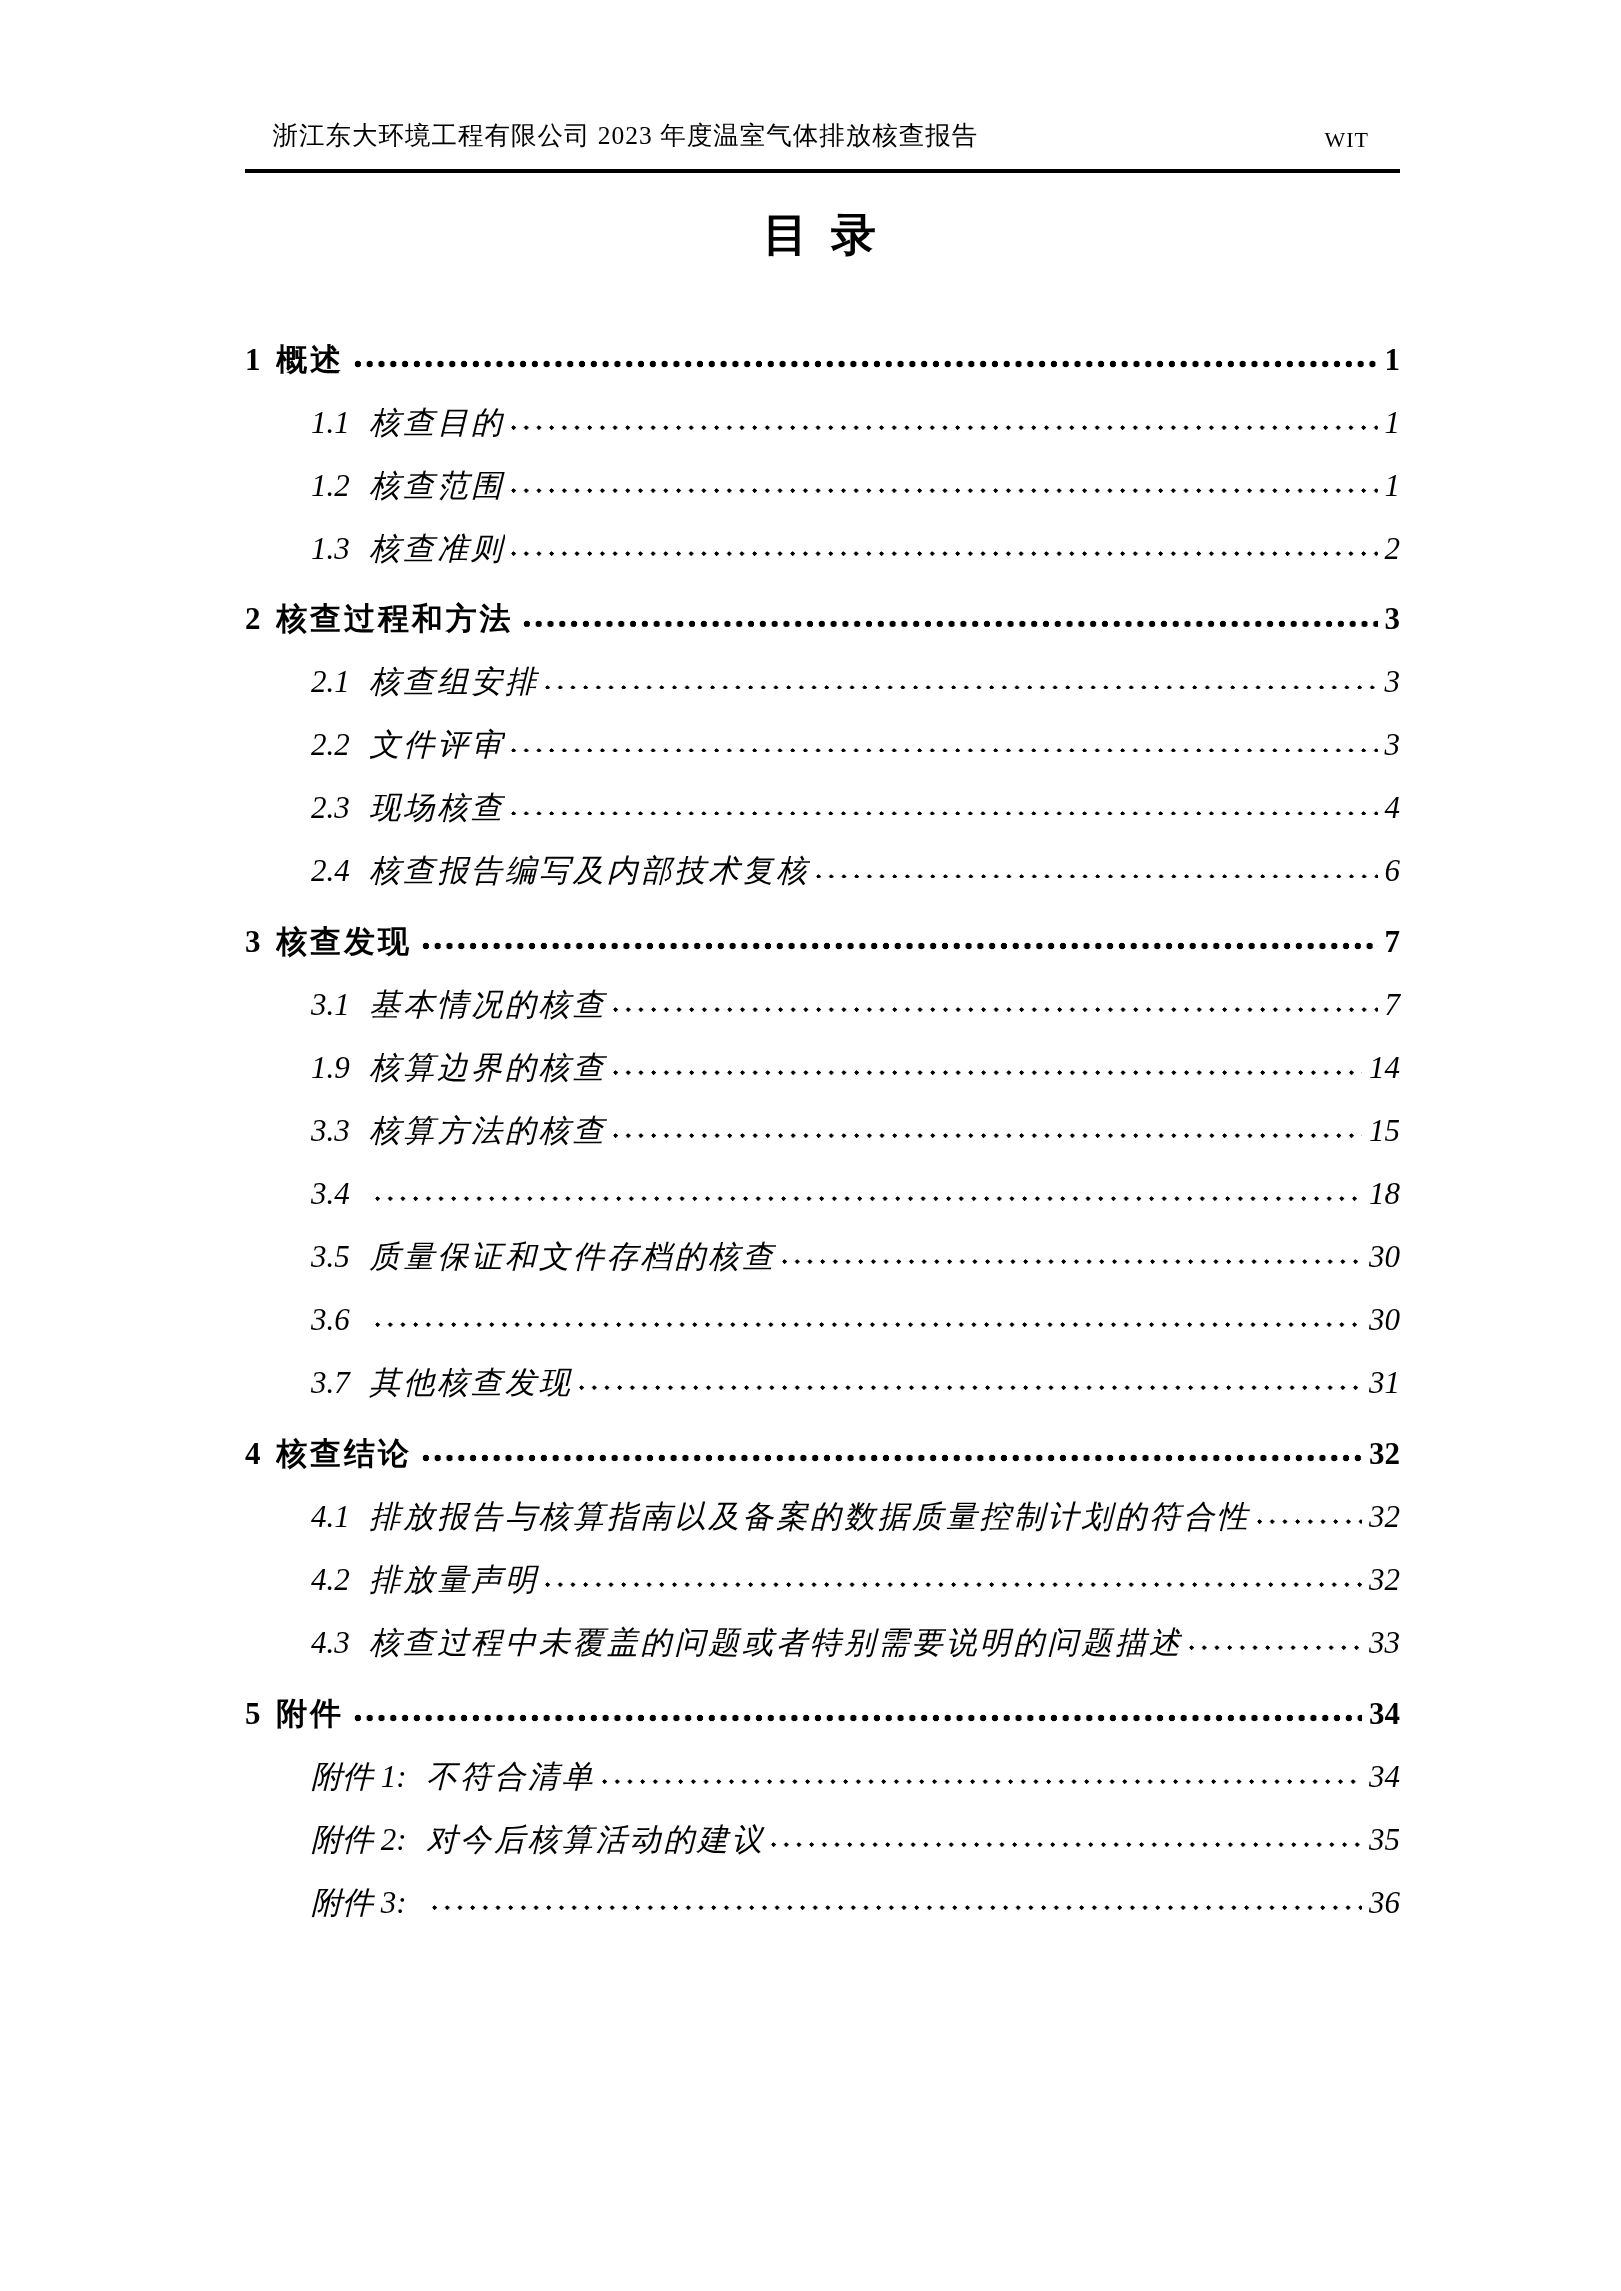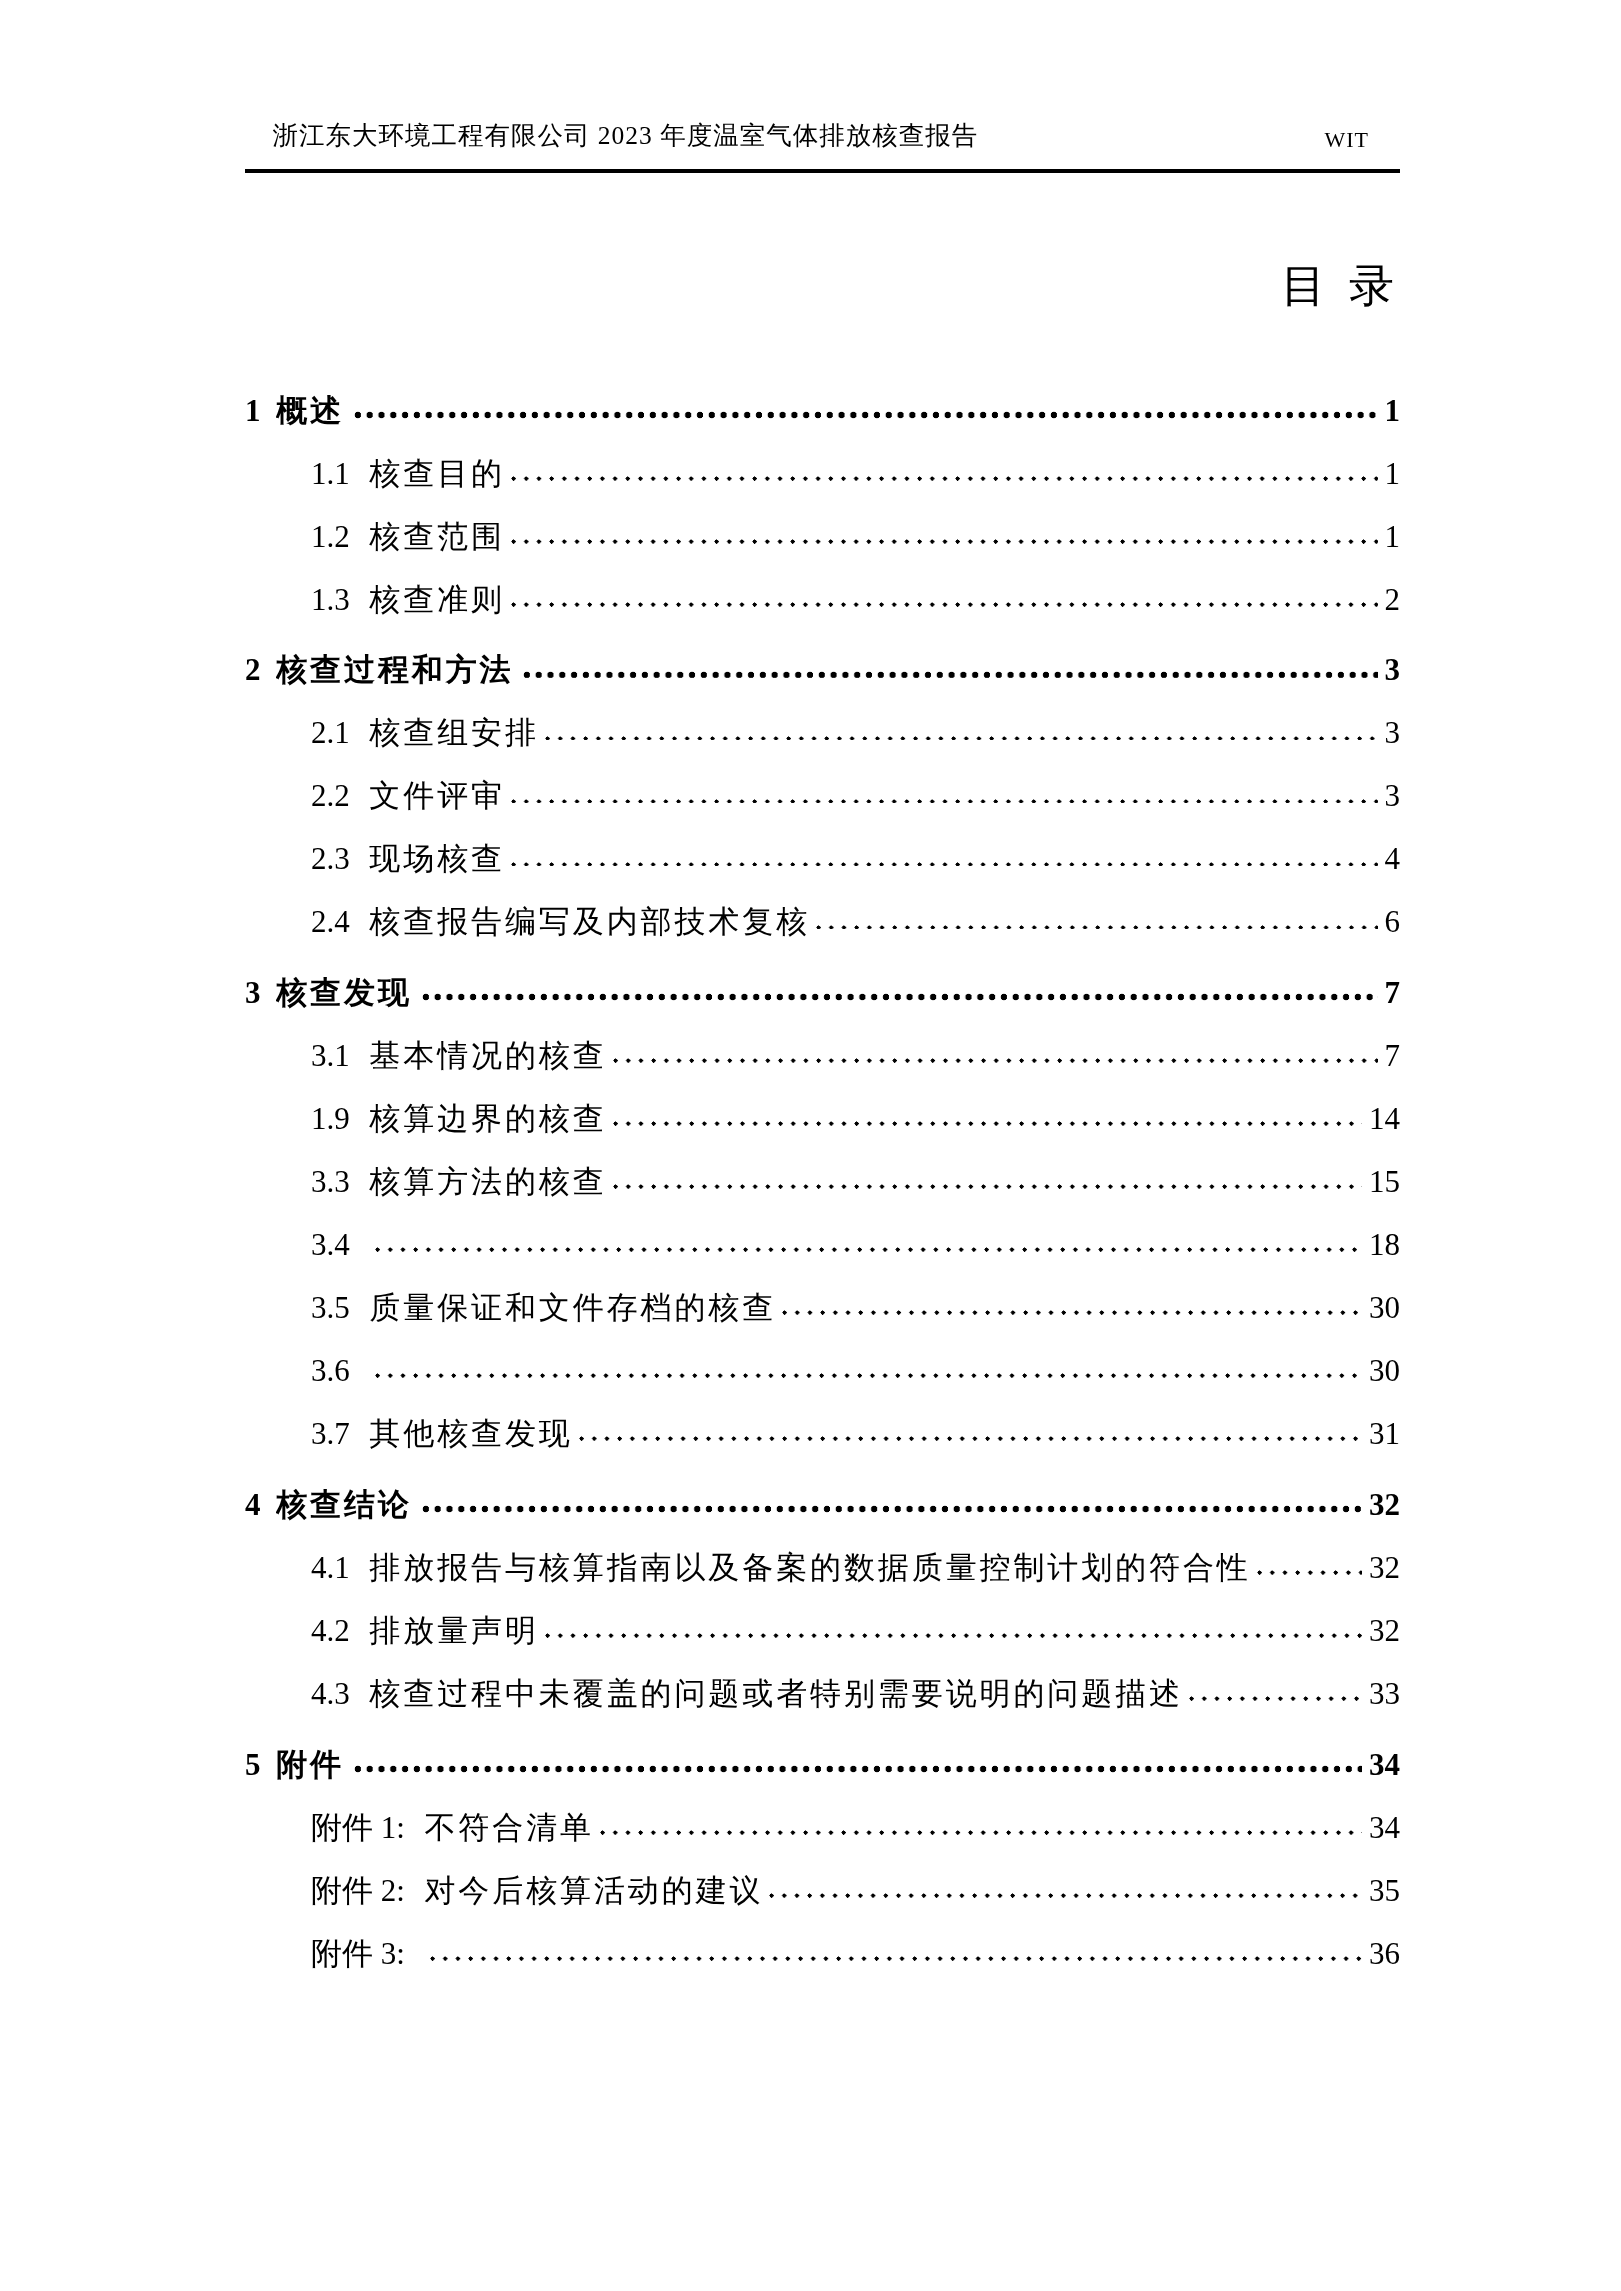--- a/index.html
+++ b/index.html
@@ -44,10 +44,10 @@
   }
   
   .page-title {
-    margin-top: 83px;
-    text-align: right;
+    margin-top: 32px;
+    text-align: center;
     font-size: 45px;
-    font-weight: normal;
+    font-weight: bold;
     letter-spacing: 5.9px;
   }
   

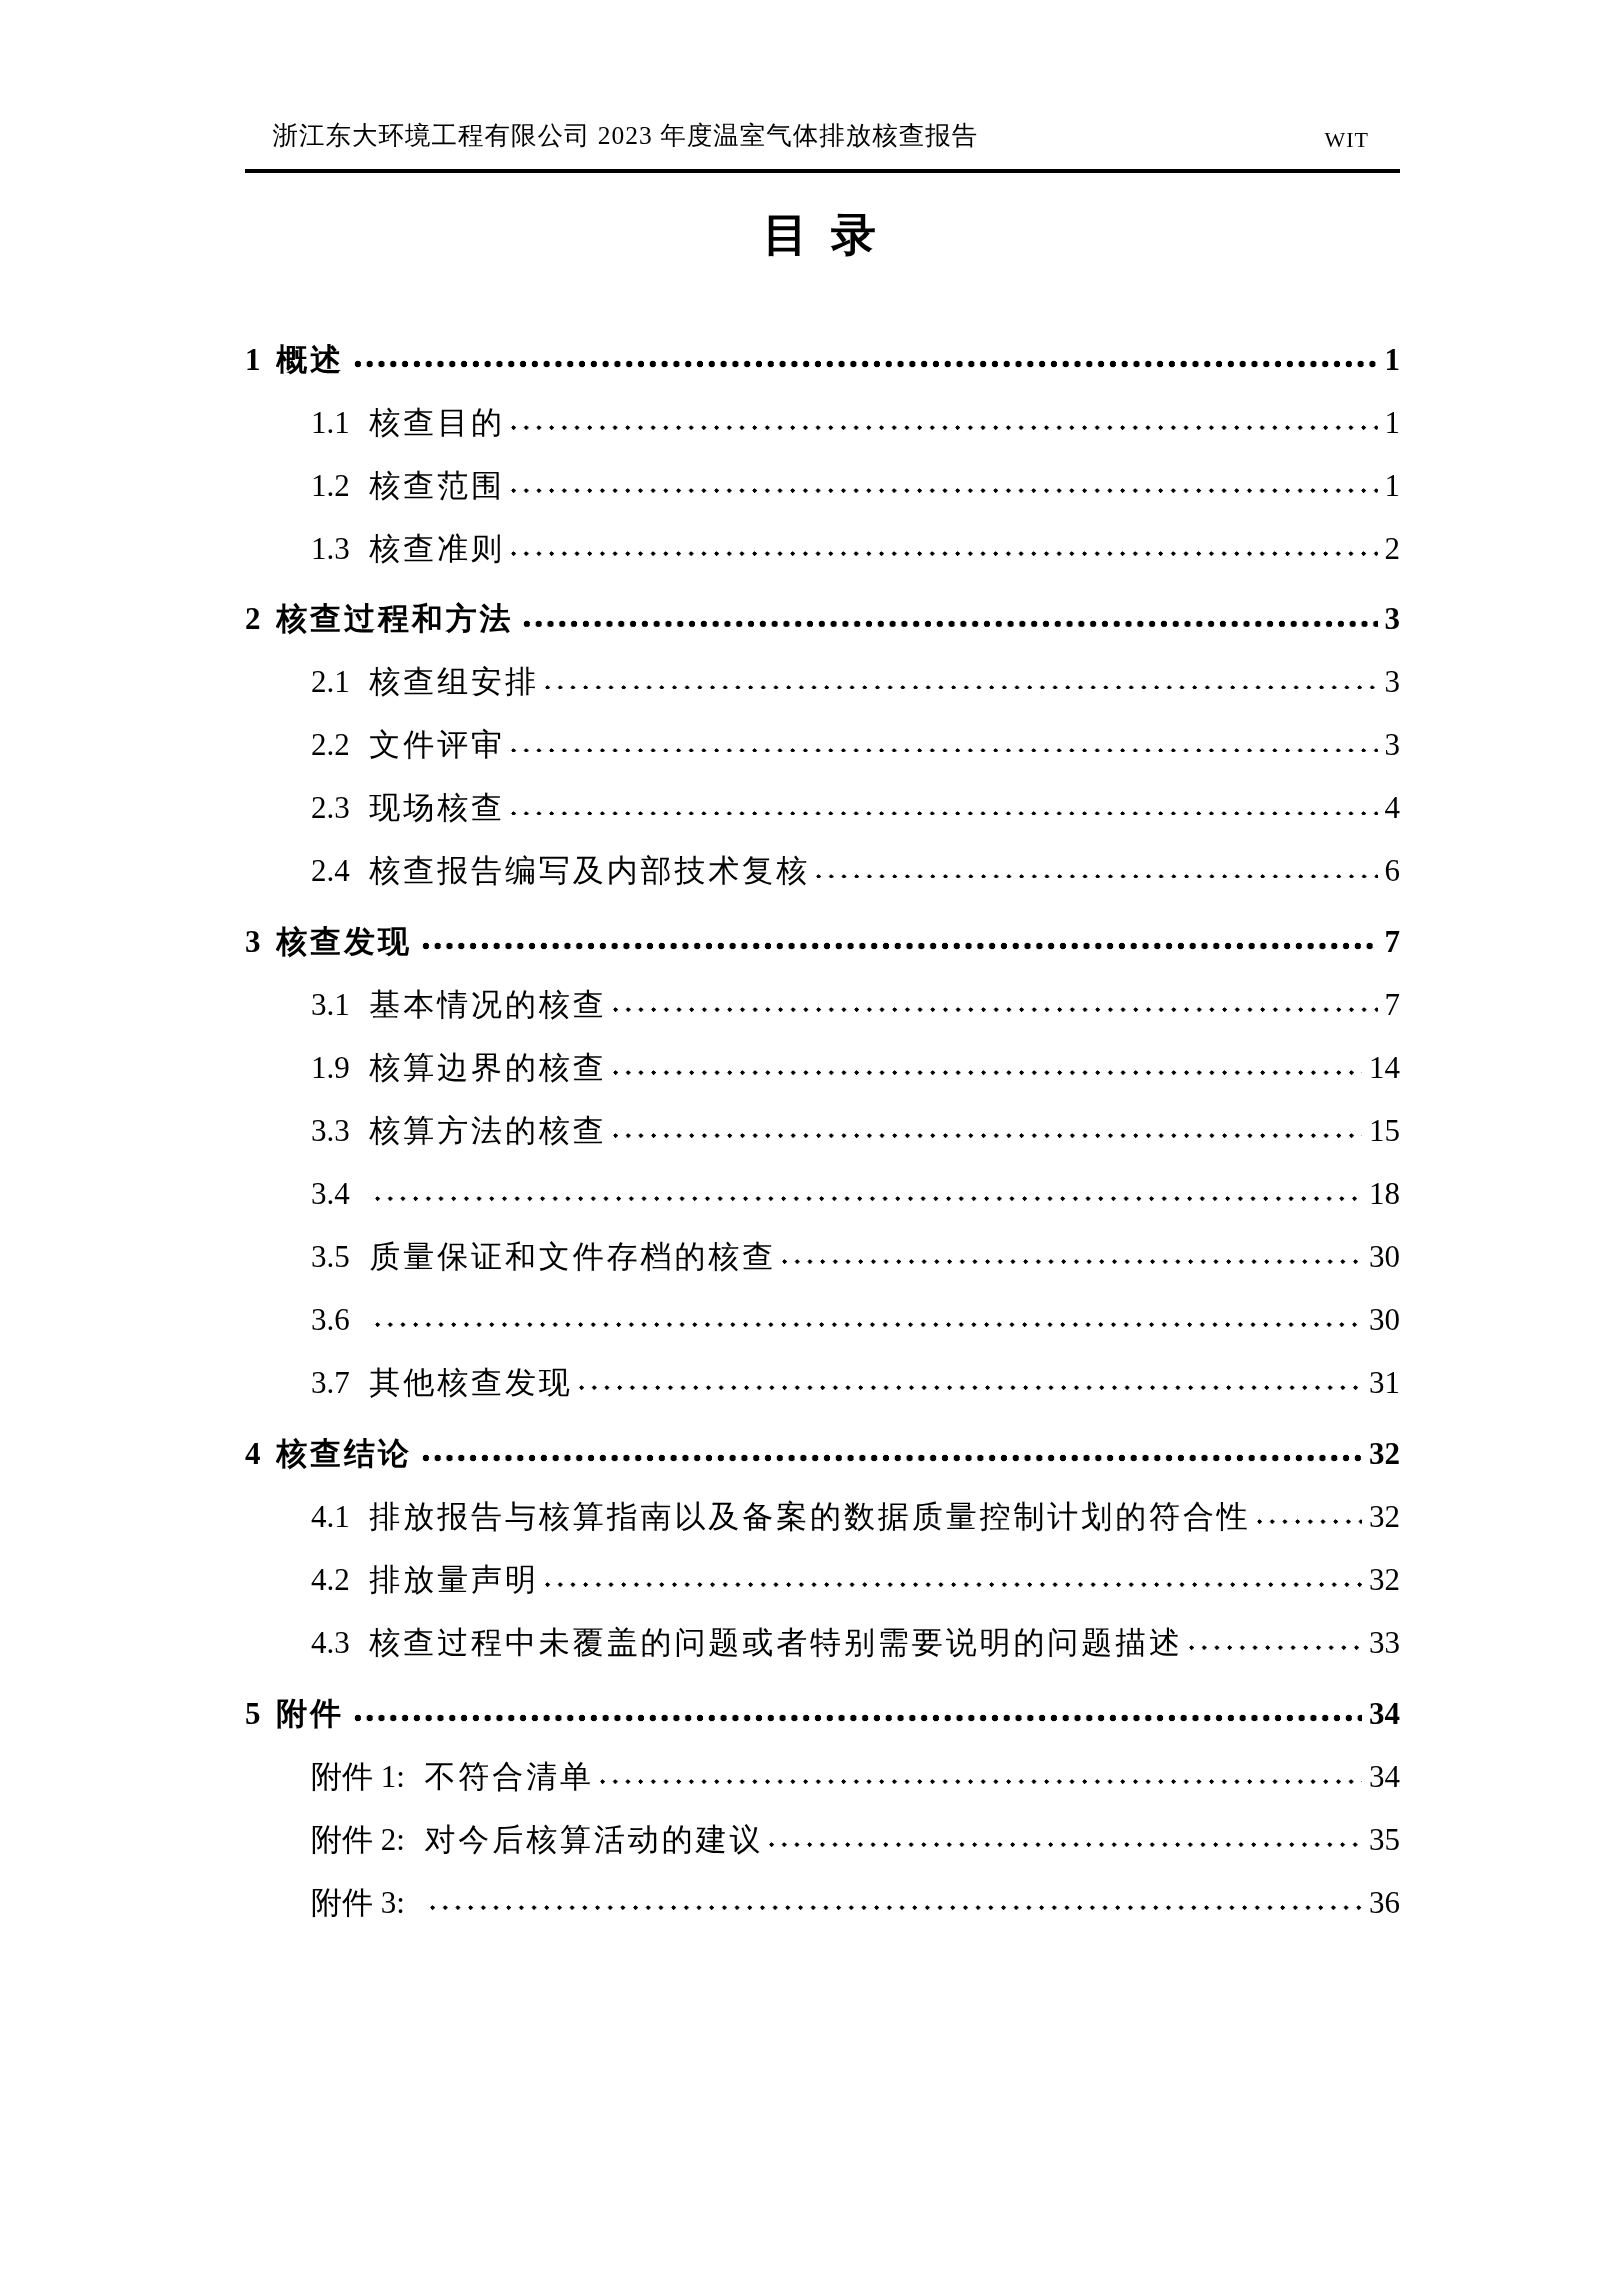--- a/index.html
+++ b/index.html
@@ -68,6 +68,7 @@
   }
   .toc-row.level-2 {
     padding-left: 66px;
+    font-style: italic;
   }
   .toc-row .num { flex: 0 0 auto; }
   .toc-row.level-1 .num { margin-right: 15.7px; }

